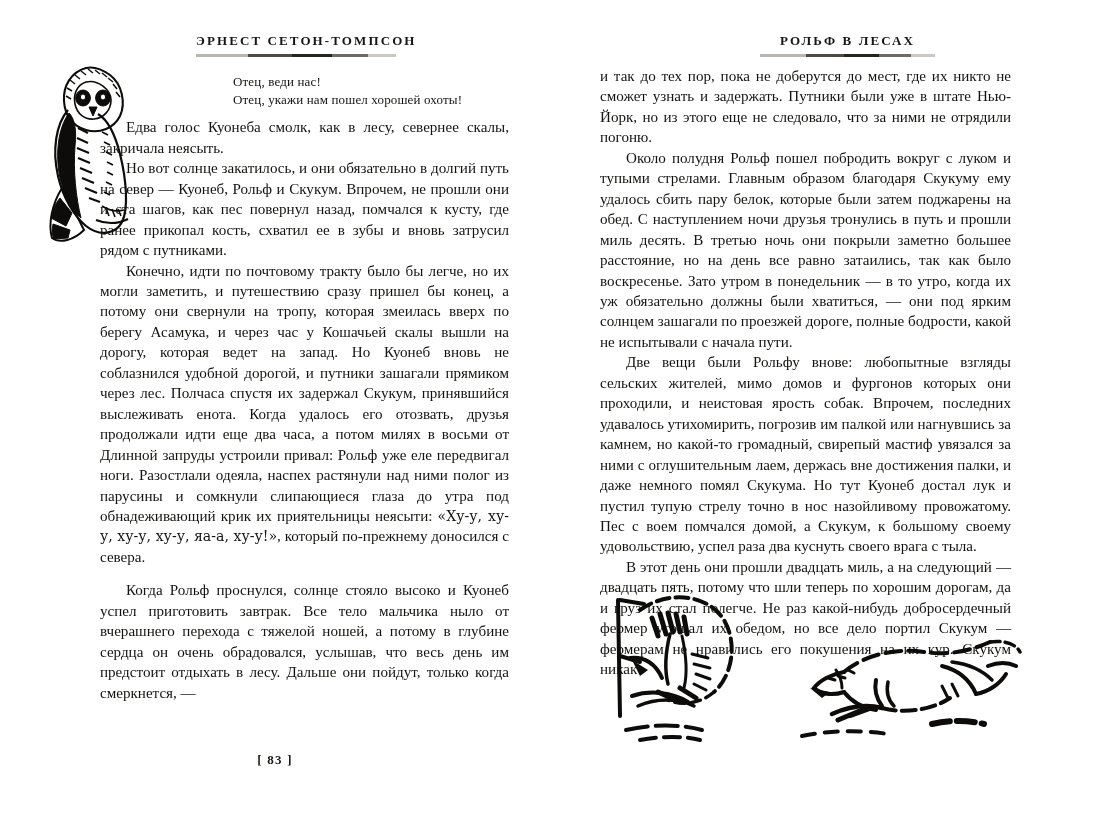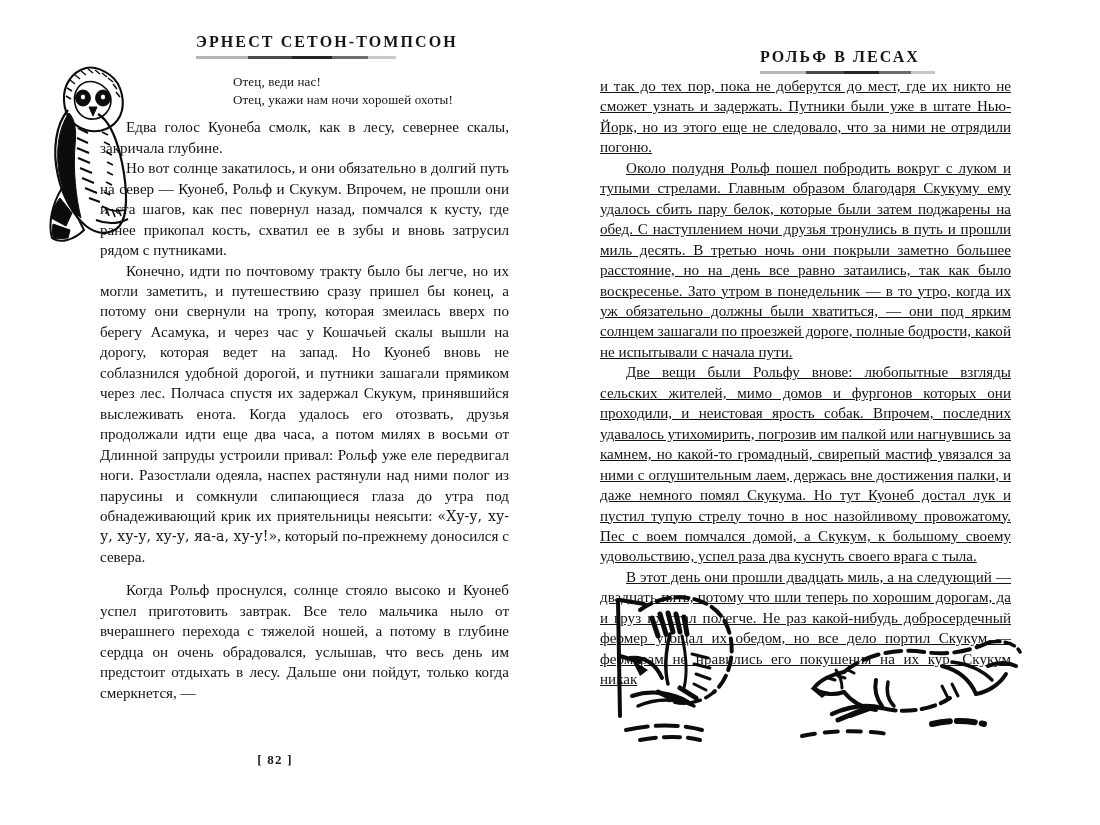--- a/index.html
+++ b/index.html
@@ -17,7 +17,7 @@
   
   .runhead{position:absolute;top:33px;height:22px;}
   .runhead .rh-text{
-    font-size:16px;font-weight:bold;letter-spacing:2.1px;
+    font-size:13px;font-weight:bold;letter-spacing:2.1px;
     color:#171614;white-space:nowrap;
   }
   .runhead .rh-rule{

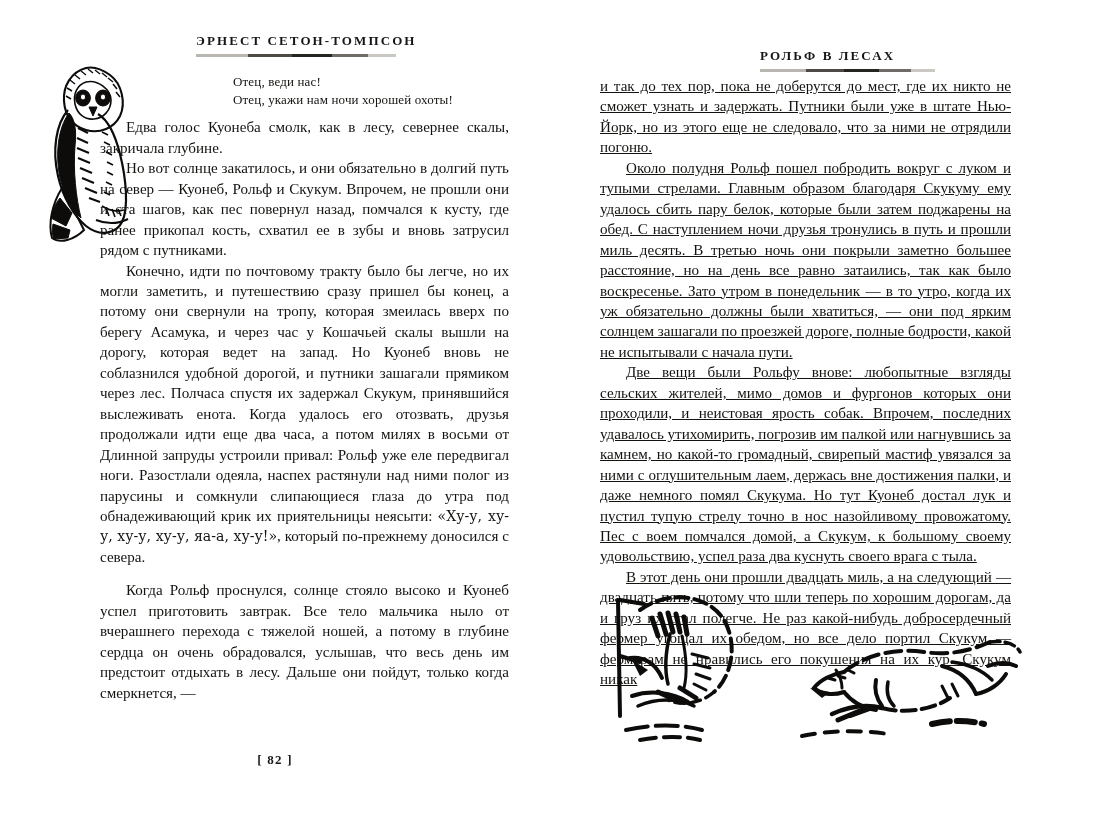--- a/index.html
+++ b/index.html
@@ -32,7 +32,7 @@
 
   .page-left .runhead{left:196px;width:200px;}
   .page-right .runhead{left:210px;width:175px;}
-  .page-right .runhead .rh-text{text-align:left;margin-top:15px;}
+  .page-right .runhead .rh-text{text-align:center;}
 
   
   .col{

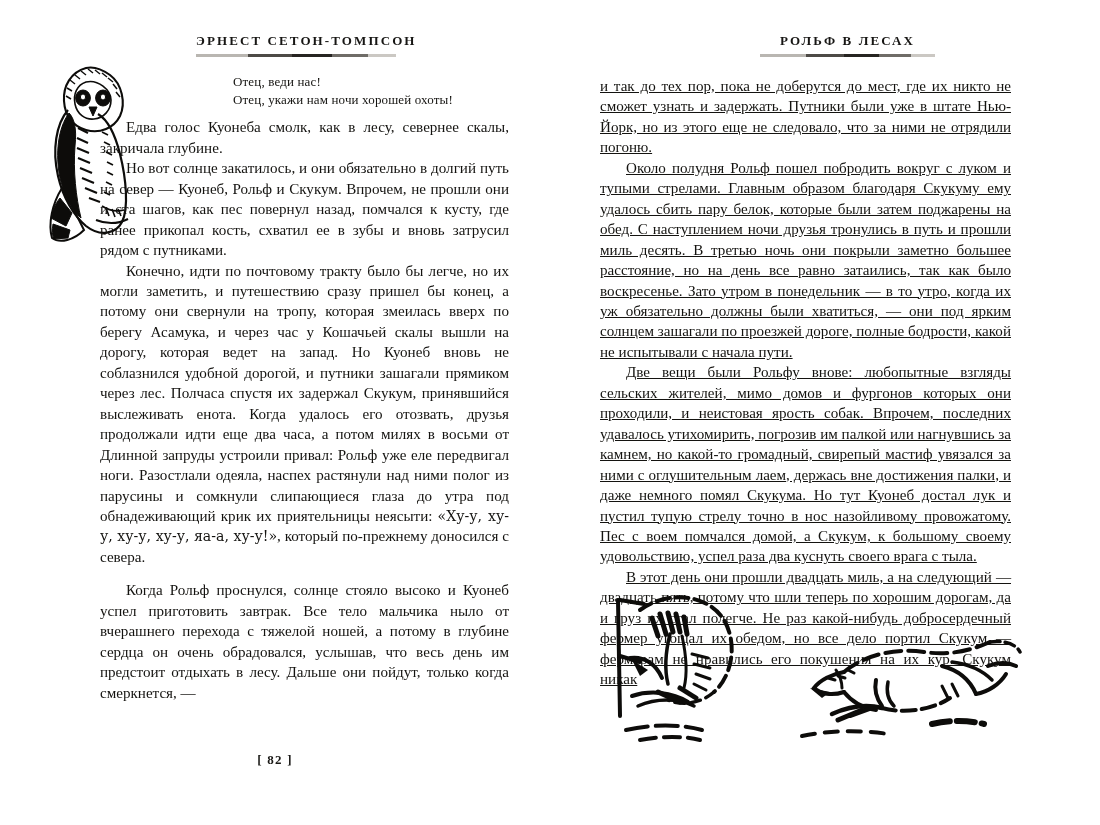--- a/index.html
+++ b/index.html
@@ -45,7 +45,7 @@
     color:#141310;
   }
   .page-left .col{left:100px;top:66px;width:409px;}
-  .page-right .col{left:50px;top:76px;width:411px;text-decoration:underline;}
+  .page-right .col{left:50px;top:66px;width:411px;}
 
   .col p{margin:0;text-indent:26px;}
   .col p.noind{text-indent:0;}

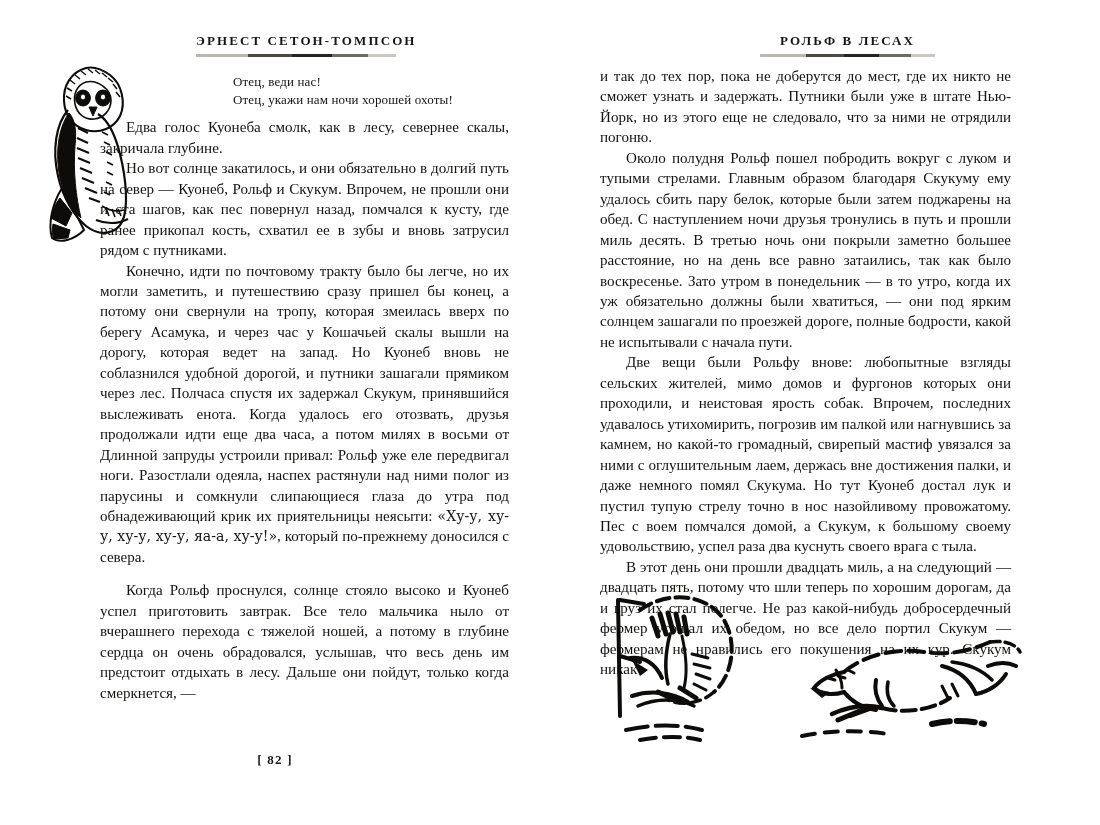--- a/index.html
+++ b/index.html
@@ -169,7 +169,7 @@
 
       <div class="verse">
         <div>Отец, веди нас!</div>
-        <div>Отец, укажи нам ночи хорошей охоты!</div>
+        <div>Отец, укажи нам пошел хорошей охоты!</div>
       </div>
 
       <p>Едва голос Куонеба смолк, как в лесу, севернее скалы, закричала глубине.</p>

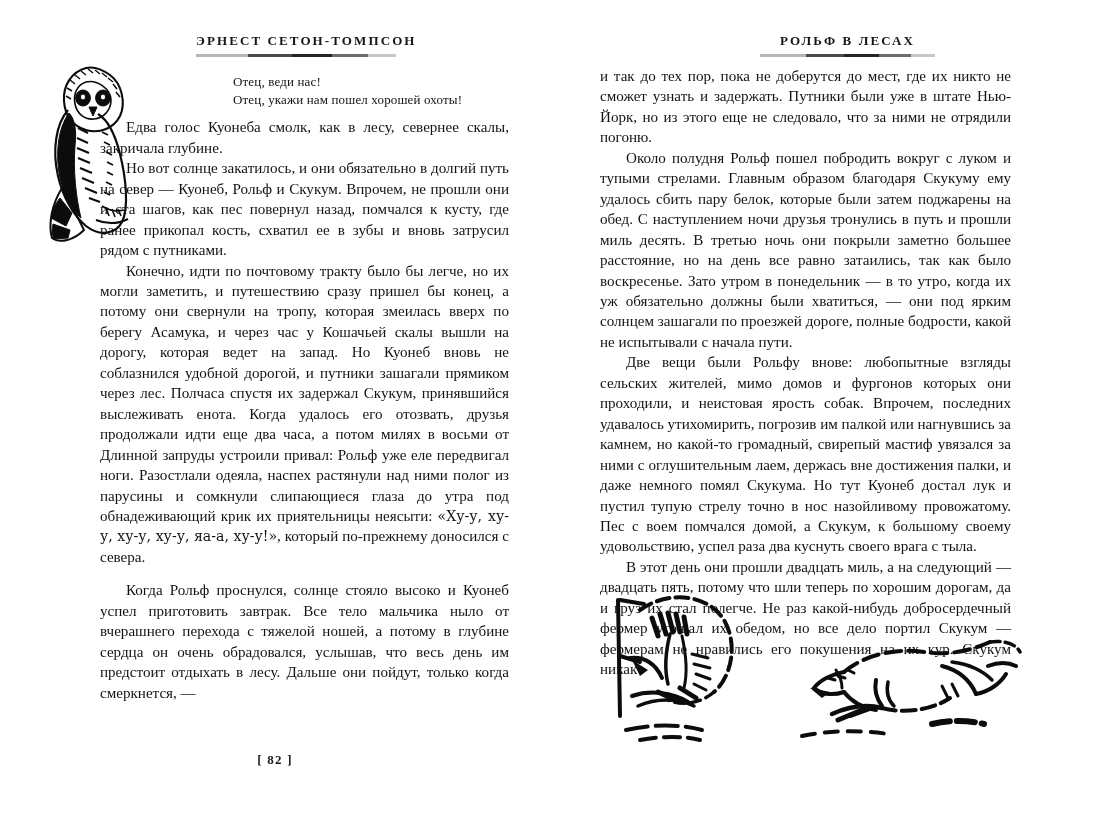--- a/index.html
+++ b/index.html
@@ -172,7 +172,7 @@
         <div>Отец, укажи нам пошел хорошей охоты!</div>
       </div>
 
-      <p>Едва голос Куонеба смолк, как в лесу, севернее скалы, закричала глубине.</p>
+      <p>Едва голос Куонеба смолк, как в лесу, севернее скалы, закричала неясыть.</p>
       <p>Но вот солнце закатилось, и они обязательно в долгий путь на север — Куонеб, Рольф и Скукум. Впрочем, не прошли они и ста шагов, как пес повернул назад, помчался к кусту, где ранее прикопал кость, схватил ее в зубы и вновь затрусил рядом с путниками.</p>
       <p><span>Конечно, идти по почтовому тракту было бы легче, но их могли заметить, и путешествию сразу пришел бы конец, а потому они свернули на тропу, которая змеилась вверх по берегу Асамука, и через час у Кошачьей скалы вышли на дорогу, которая ведет на запад. Но Куонеб вновь не соблазнился удобной дорогой, и путники зашагали прямиком через лес. Полчаса спустя их задержал Скукум, принявшийся выслеживать енота. Когда удалось его отозвать, друзья продолжали идти еще два часа, а потом милях в восьми от Длинной запруды устроили привал: Рольф уже еле передвигал ноги. Разостлали одеяла, наспех растянули над ними полог из парусины и сомкнули слипающиеся глаза до утра под обнадеживающий крик их приятельницы неясыти: </span><span class="quoted">«Ху-у, ху-у, ху-у, ху-у, яа-а, ху-у!»</span><span>, который по-прежнему доносился с севера.</span></p>
       <p class="gap">Когда Рольф проснулся, солнце стояло высоко и Куонеб успел приготовить завтрак. Все тело мальчика ныло от вчерашнего перехода с тяжелой ношей, а потому в глубине сердца он очень обрадовался, услышав, что весь день им предстоит отдыхать в лесу. Дальше они пойдут, только когда смеркнется, —</p>

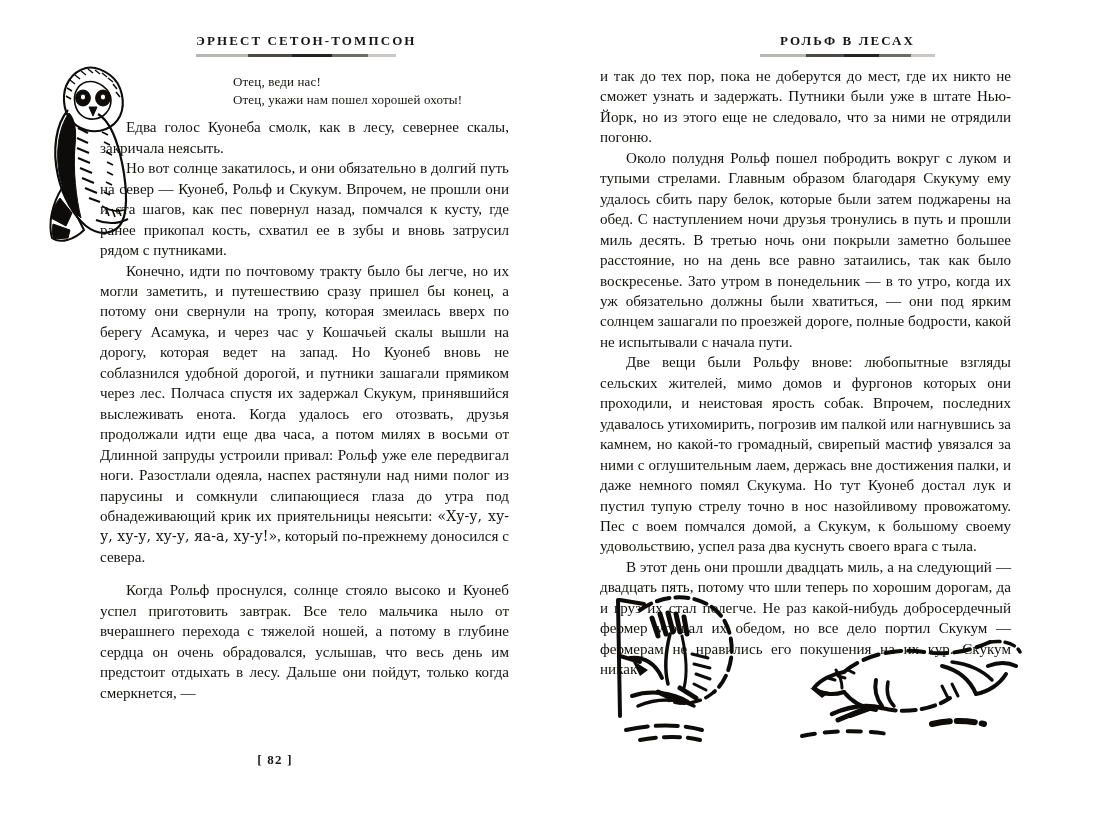--- a/index.html
+++ b/index.html
@@ -178,7 +178,7 @@
       <p class="gap">Когда Рольф проснулся, солнце стояло высоко и Куонеб успел приготовить завтрак. Все тело мальчика ныло от вчерашнего перехода с тяжелой ношей, а потому в глубине сердца он очень обрадовался, услышав, что весь день им предстоит отдыхать в лесу. Дальше они пойдут, только когда смеркнется, —</p>
     </div>
 
-    <div class="folio">[ 82 ]</div>
+    <div class="folio">[ 83 ]</div>
   </div>
 
   <div class="page page-right">

